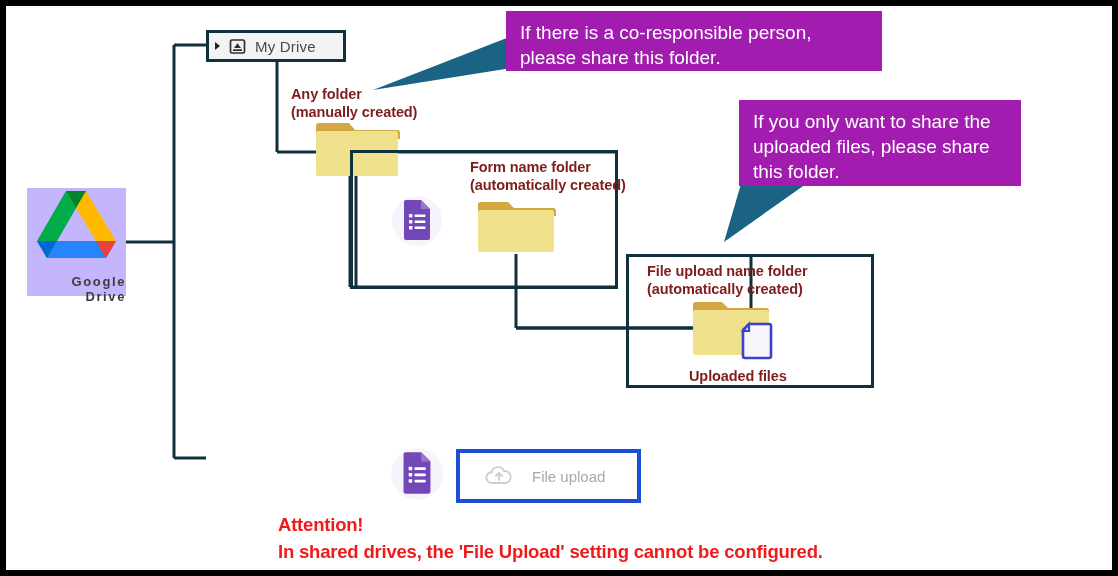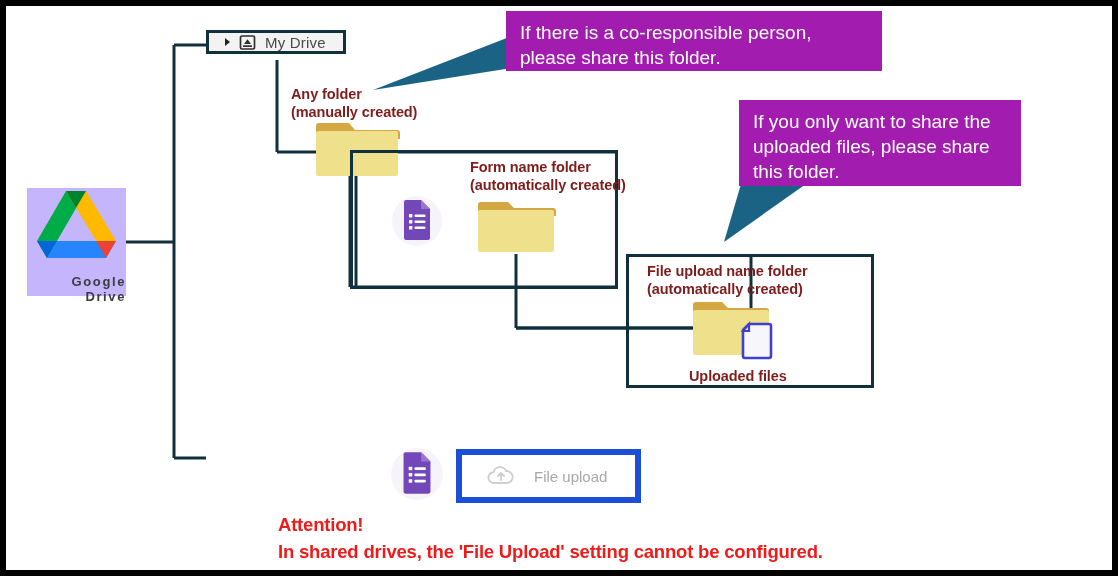--- a/index.html
+++ b/index.html
@@ -15,7 +15,7 @@
   
   .chip{position:absolute;box-sizing:border-box;border:3px solid #10313c;
         background:#f3f3f3;display:flex;align-items:center;gap:9px;
-        padding:0 14px 0 16px;height:24px;}
+        padding:0 14px 0 6px;height:32px;}
   .chip .caret{width:0;height:0;border-left:5px solid #222;
                border-top:4px solid transparent;border-bottom:4px solid transparent;}
   .chip .chip-label{font-size:15px;color:#4a4a4a;

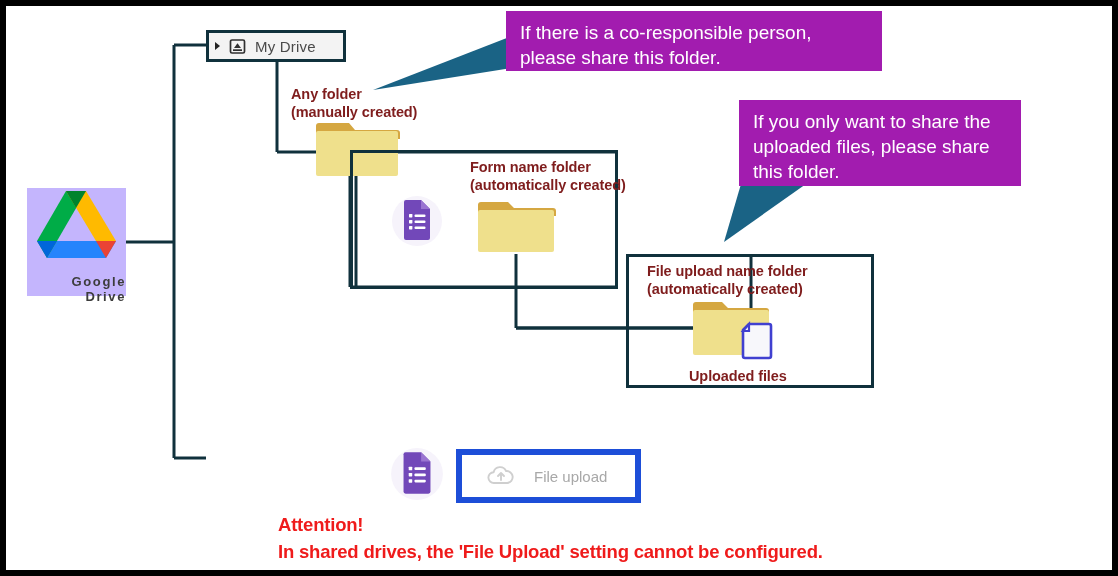--- a/index.html
+++ b/index.html
@@ -45,7 +45,7 @@
                    letter-spacing:1.6px;margin-top:-4px;}
 
   
-  .fileupload{position:absolute;box-sizing:border-box;border:6px solid #1d4ed8;
+  .fileupload{position:absolute;box-sizing:border-box;border:4px solid #1d4ed8;
               background:#fff;display:flex;align-items:center;gap:18px;
               padding-left:24px;}
   .fileupload .fu-text{font-size:15px;color:#a8a8a8;}

